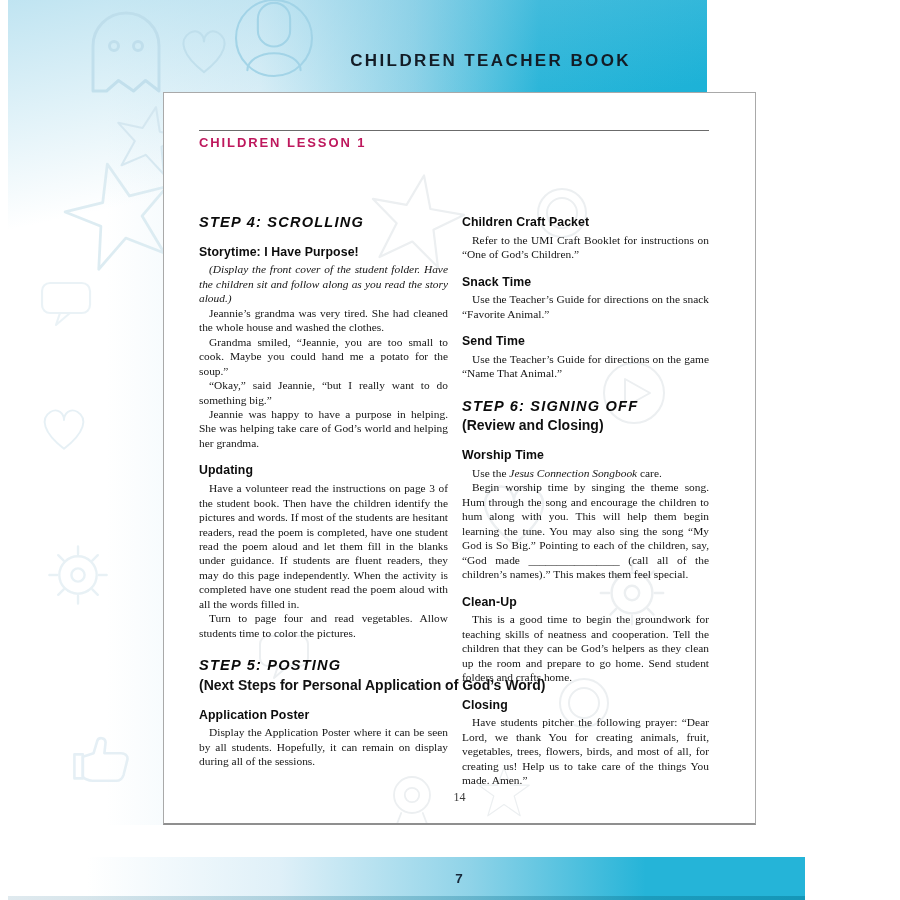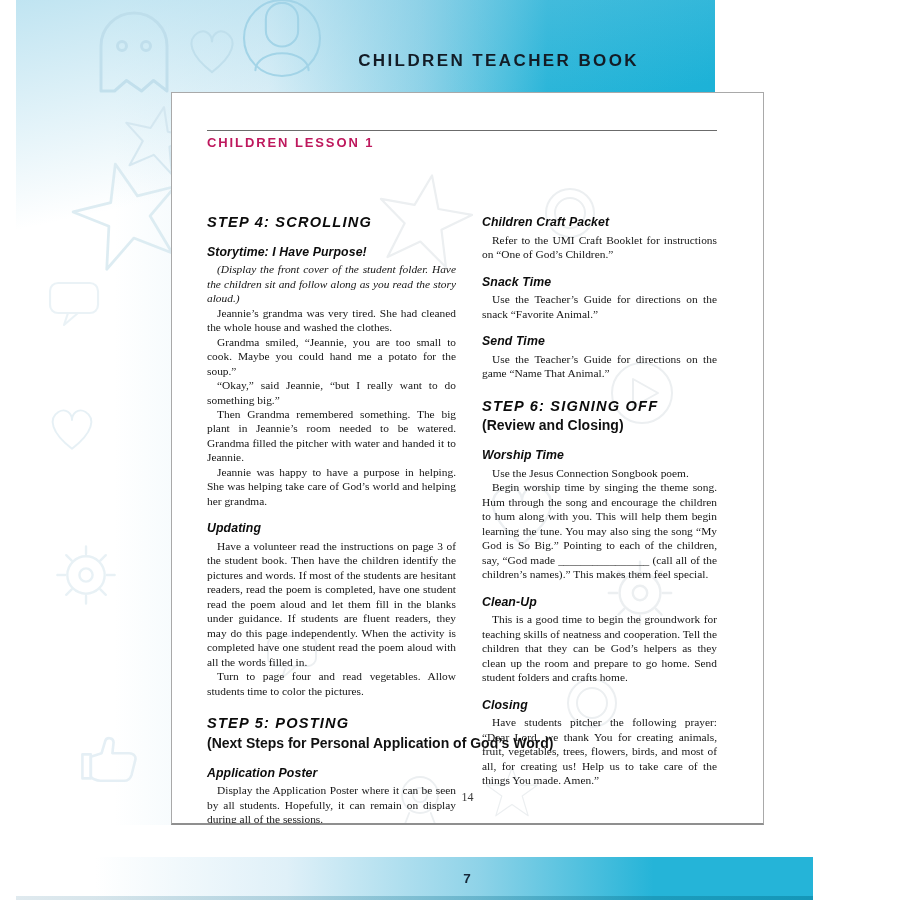--- a/index.html
+++ b/index.html
@@ -6,7 +6,7 @@
   body{font-family:"Liberation Serif",serif;-webkit-font-smoothing:antialiased;}
 
   
-  .artwork{position:absolute;left:16px;top:0;width:699px;height:900px;
+  .artwork{position:absolute;left:8px;top:0;width:699px;height:900px;
     background:
       linear-gradient(168deg, rgba(140,206,230,.55) 0%, rgba(140,206,230,0) 22%),
       linear-gradient(to right,#ffffff 14%,#eaf5fa 36%,#8fd3e8 58%,#25b4d8 76%,#1db2d7 100%);

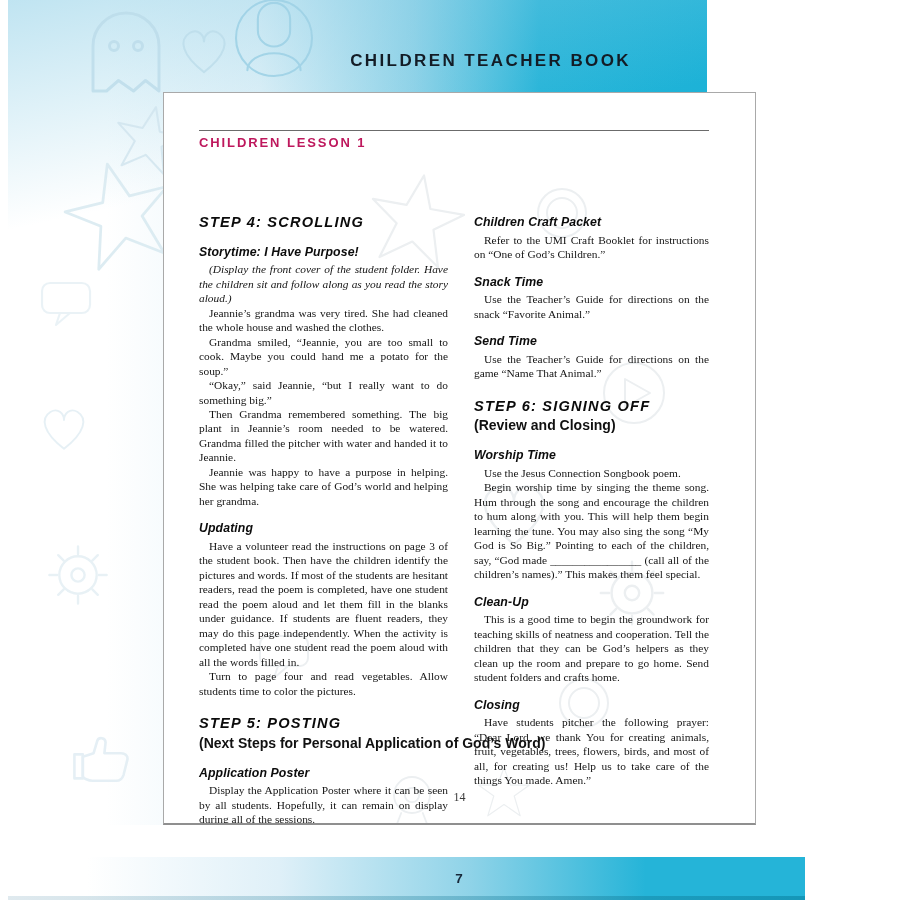--- a/index.html
+++ b/index.html
@@ -28,7 +28,7 @@
   .page-header{font-family:"Liberation Sans",sans-serif;font-weight:800;font-size:13px;
     letter-spacing:1.9px;color:#be185d;margin-top:5px;transform:scaleY(.95);transform-origin:left top;}
 
-  .columns{display:flex;gap:26px;margin-top:62px;position:relative;z-index:2;}
+  .columns{display:flex;gap:14px;margin-top:62px;position:relative;z-index:2;}
   .col{width:249px;color:#141414;font-size:11.4px;line-height:1.27;}
   .col p{margin:0;text-align:justify;text-indent:10px;}
   .col p.dir{font-style:italic;}

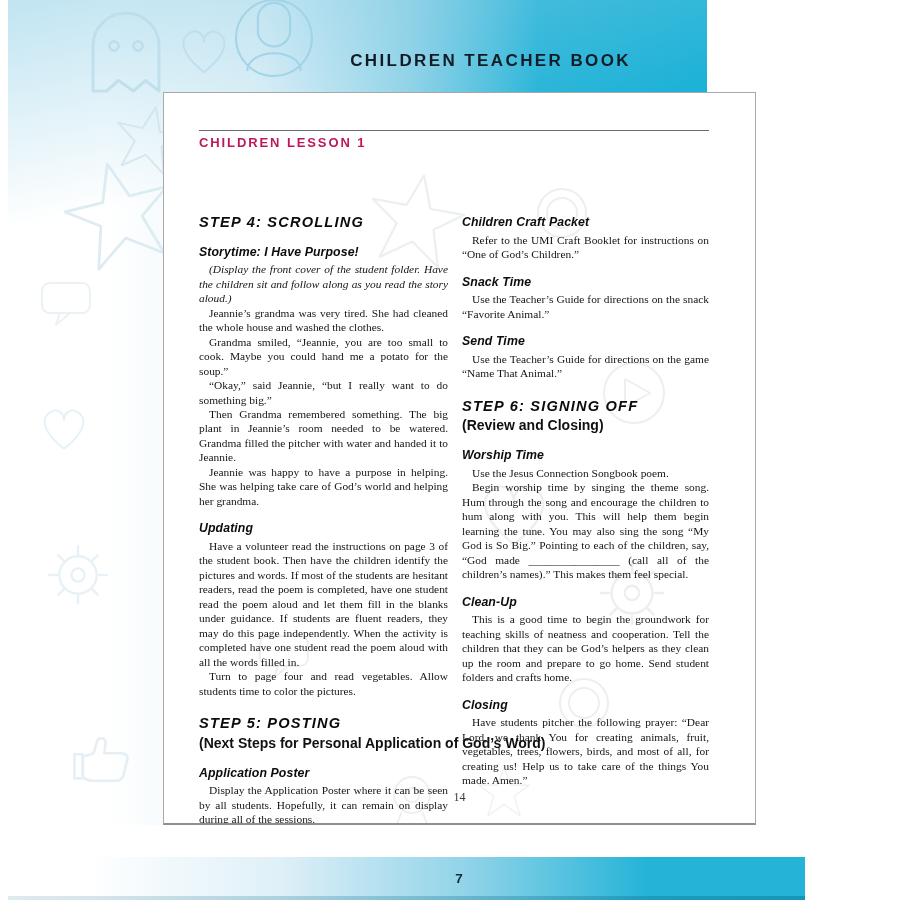--- a/index.html
+++ b/index.html
@@ -38,7 +38,7 @@
   .subtitle{font-family:"Liberation Sans",sans-serif;font-weight:700;font-size:14px;
     letter-spacing:0;color:#111;margin:1px 0 0 0;white-space:nowrap;}
   .h3{font-family:"Liberation Sans",sans-serif;font-weight:700;font-size:12.3px;
-    color:#0c0c0c;margin:13px 0 2px 0;letter-spacing:.1px;font-style:italic;}
+    color:#0c0c0c;margin:13px 0 2px 0;letter-spacing:.1px;}
   .h3.first{margin-top:2px;}
   .ital{}
 

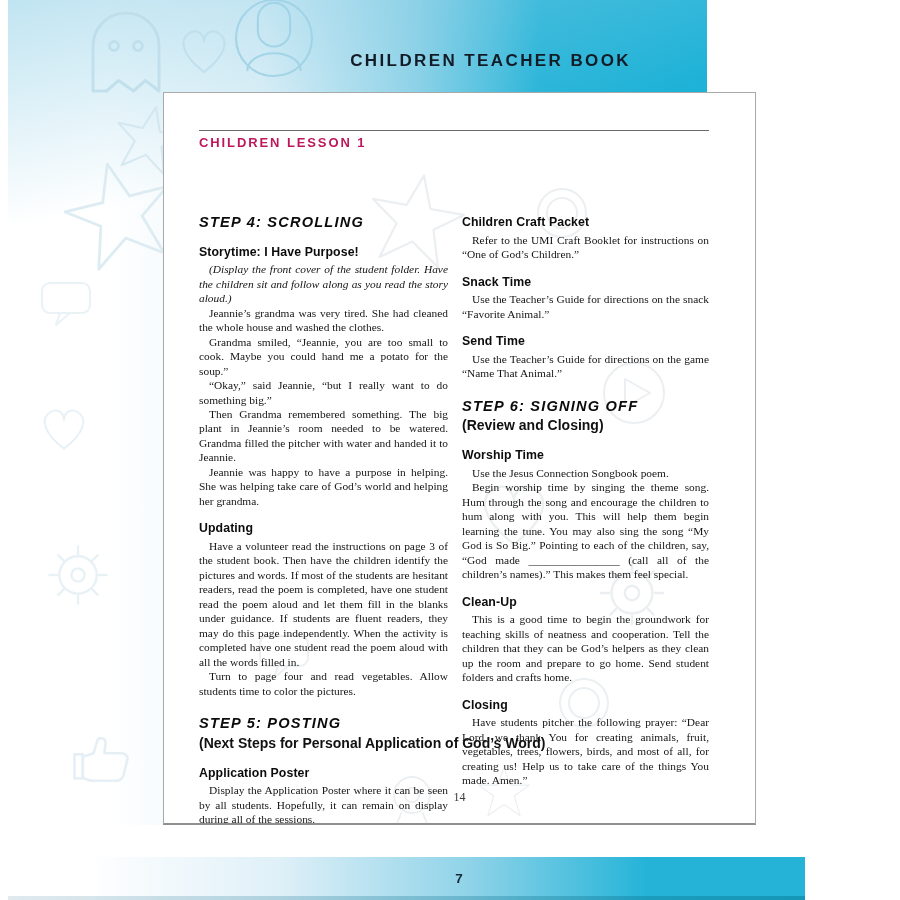--- a/index.html
+++ b/index.html
@@ -144,7 +144,6 @@
         <p>Jeannie’s grandma was very tired. She had cleaned the whole house and washed the clothes.</p>
         <p>Grandma smiled, “Jeannie, you are too small to cook. Maybe you could hand me a potato for the soup.”</p>
         <p>“Okay,” said Jeannie, “but I really want to do something big.”</p>
-        <p>Then Grandma remembered something. The big plant in Jeannie’s room needed to be watered. Grandma filled the pitcher with water and handed it to Jeannie.</p>
         <p>Jeannie was happy to have a purpose in helping. She was helping take care of God’s world and helping her grandma.</p>
 
         <div class="h3">Updating</div>

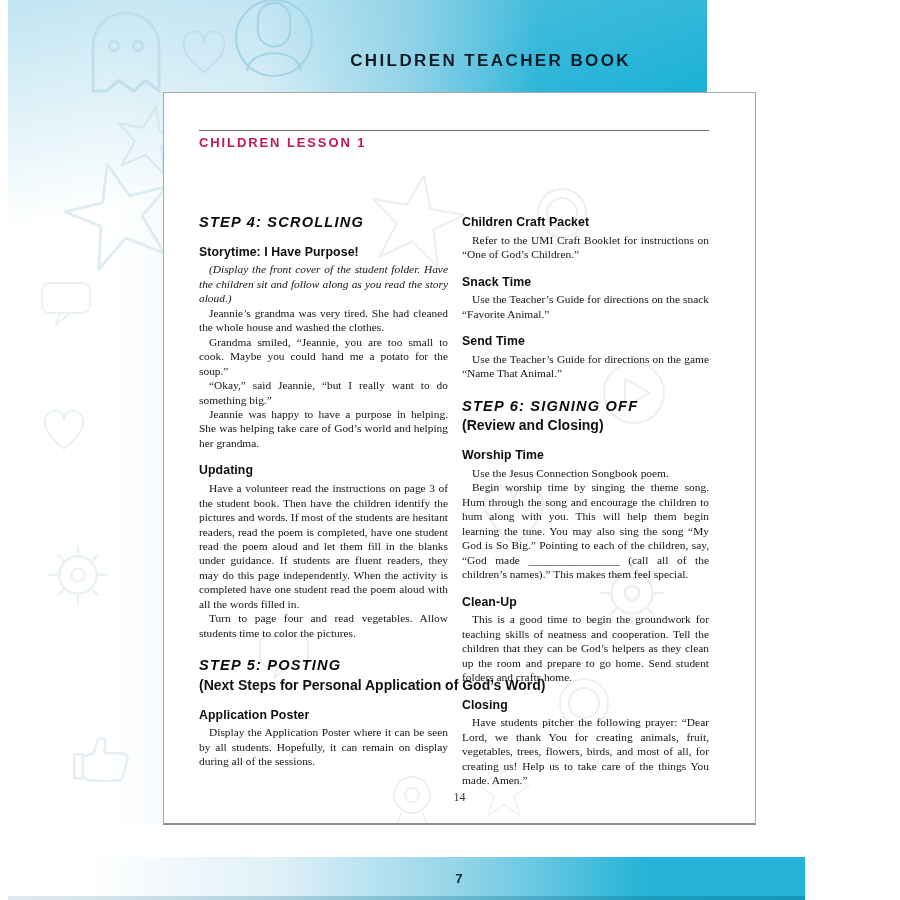--- a/index.html
+++ b/index.html
@@ -40,7 +40,7 @@
   .h3{font-family:"Liberation Sans",sans-serif;font-weight:700;font-size:12.3px;
     color:#0c0c0c;margin:13px 0 2px 0;letter-spacing:.1px;}
   .h3.first{margin-top:2px;}
-  .ital{}
+  .ital{font-style:italic;}
 
   .page-number{position:absolute;left:50%;bottom:18px;transform:translateX(-50%);
     font-size:12px;color:#3a3a3a;}

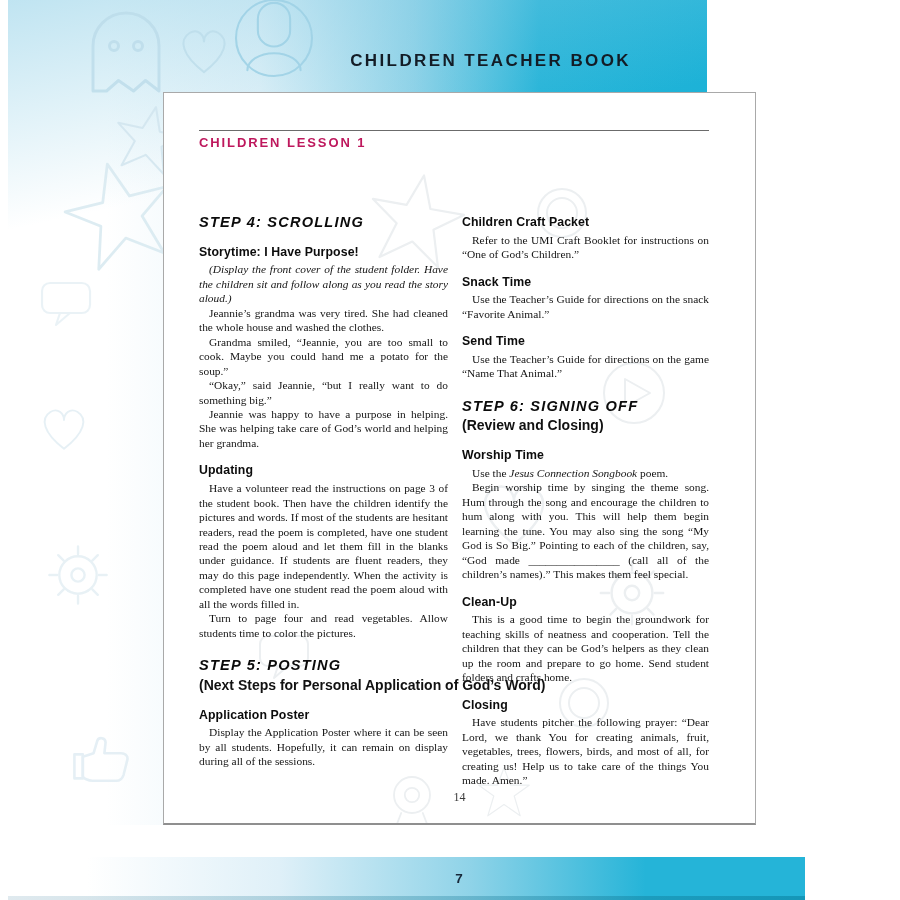--- a/index.html
+++ b/index.html
@@ -171,7 +171,7 @@
         <div class="subtitle">(Review and Closing)</div>
 
         <div class="h3">Worship Time</div>
-        <p><span>Use the </span><span class="ital">Jesus Connection Songbook</span><span> poem.</span></p>
+        <p><span>Use the </span><span class="ital">Jesus Connection Songbook</span><span> care.</span></p>
         <p>Begin worship time by singing the theme song. Hum through the song and encourage the children to hum along with you. This will help them begin learning the tune. You may also sing the song “My God is So Big.” Pointing to each of the children, say, “God made ________________ (call all of the children’s names).” This makes them feel special.</p>
 
         <div class="h3">Clean-Up</div>

